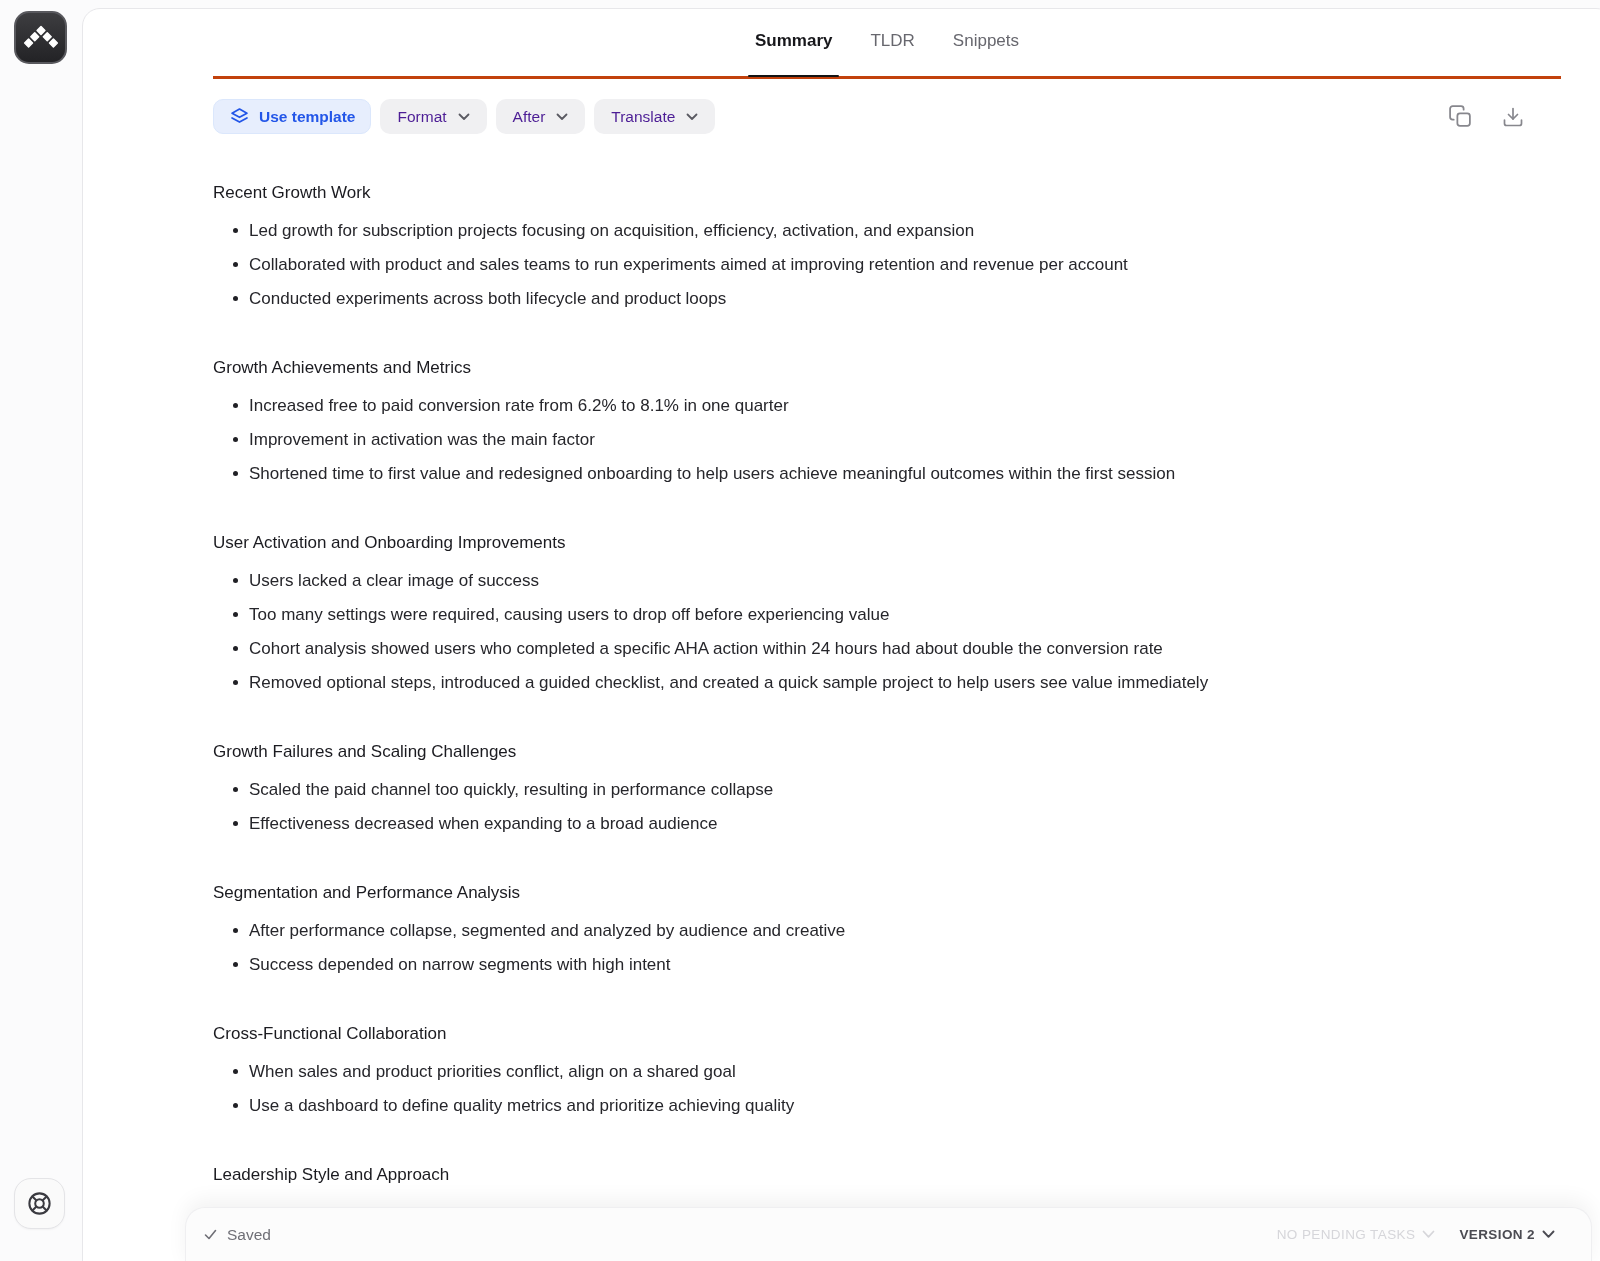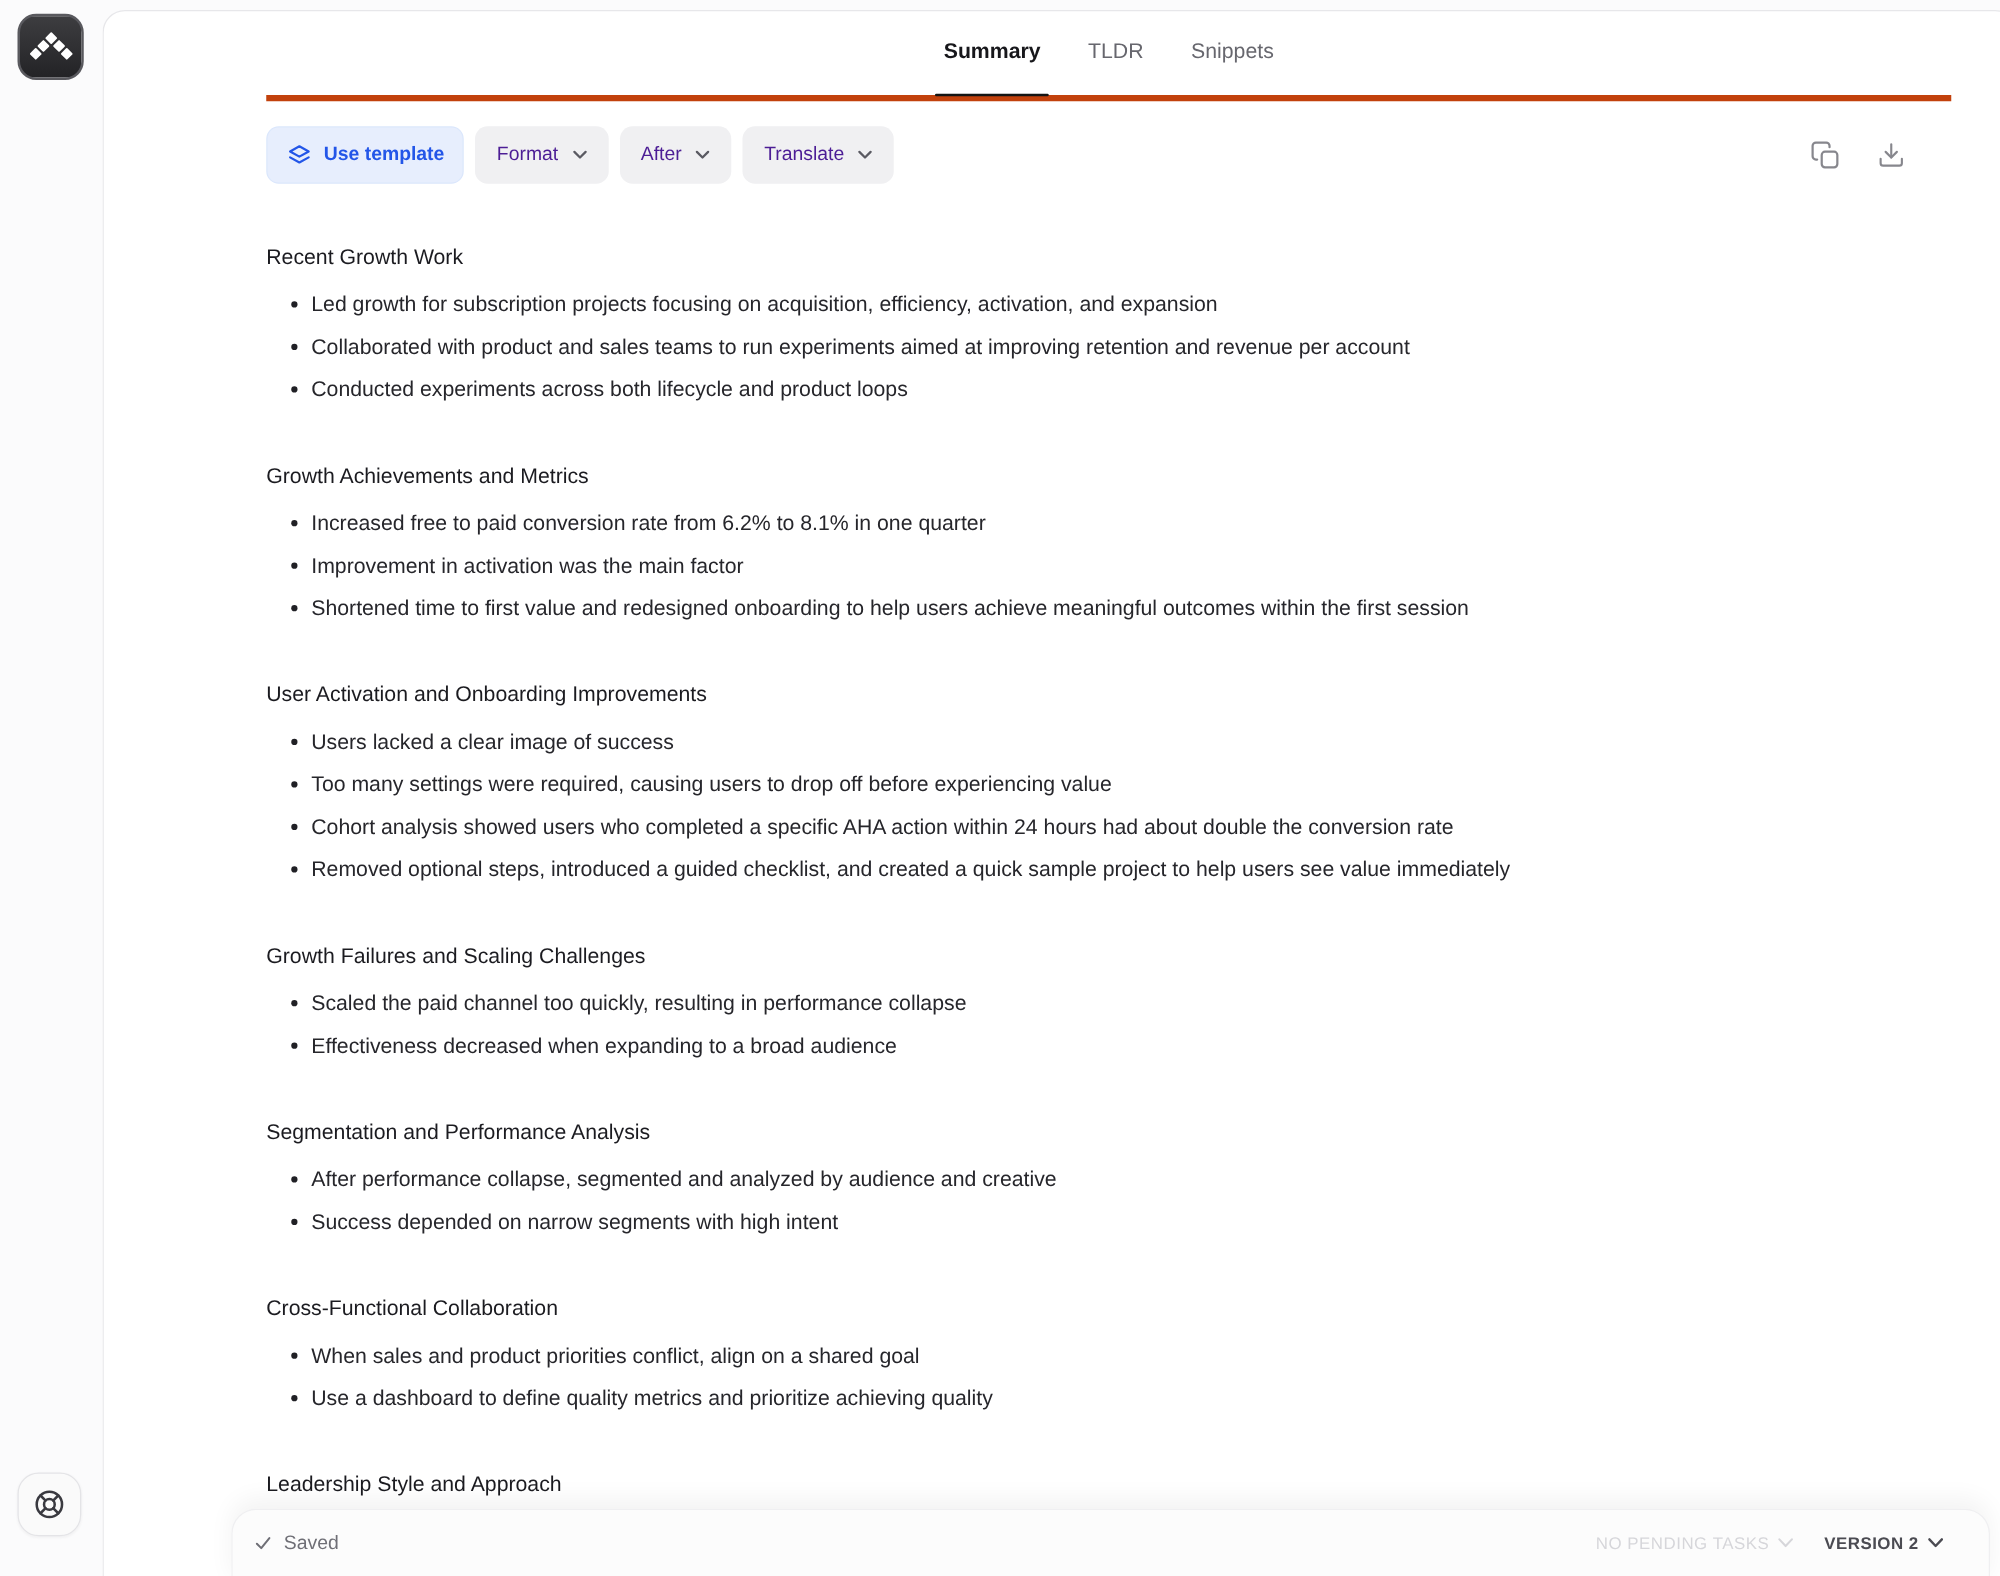--- a/index.html
+++ b/index.html
@@ -44,7 +44,7 @@
   
   .tabbar {
     display: flex; justify-content: center; align-items: flex-end;
-    border-bottom: 5px solid #c2410c;
+    border-bottom: 3px solid #c2410c;
     padding-top: 21px;
   }
   .tab {

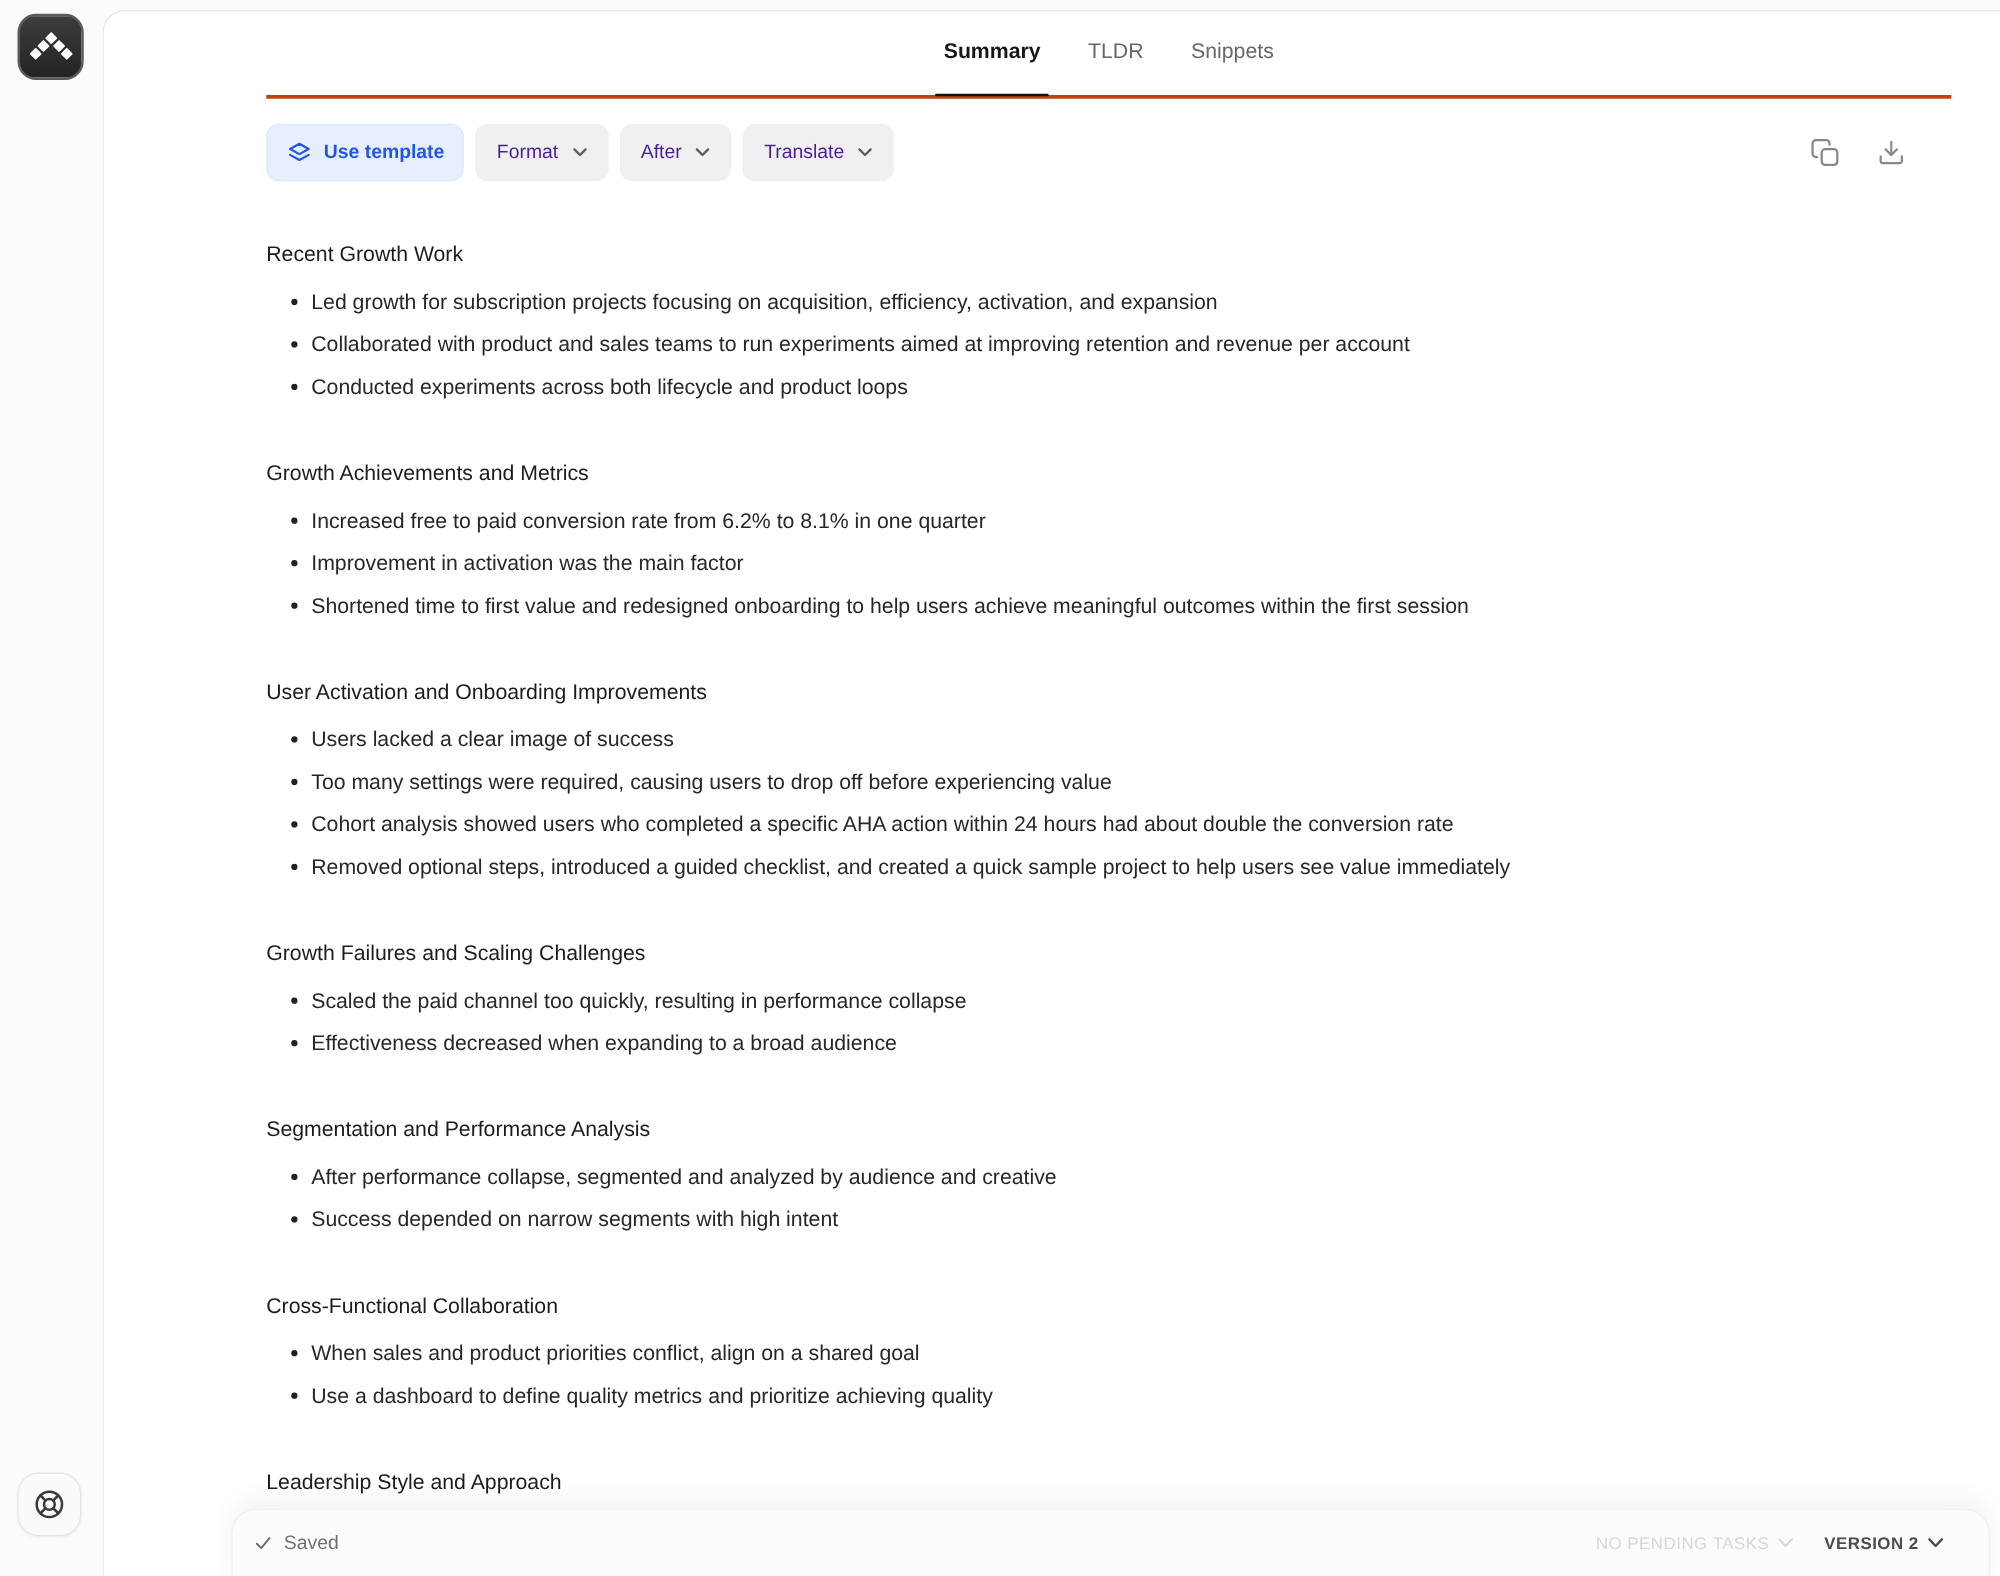--- a/index.html
+++ b/index.html
@@ -65,7 +65,7 @@
   
   .toolbar { display: flex; align-items: center; margin-top: 20px; }
   .btn {
-    height: 46px; border: none; border-radius: 10px;
+    height: 35px; border: none; border-radius: 10px;
     display: inline-flex; align-items: center; gap: 9px;
     padding: 0 17px; font-size: 15.5px; font-family: inherit;
     cursor: pointer;

